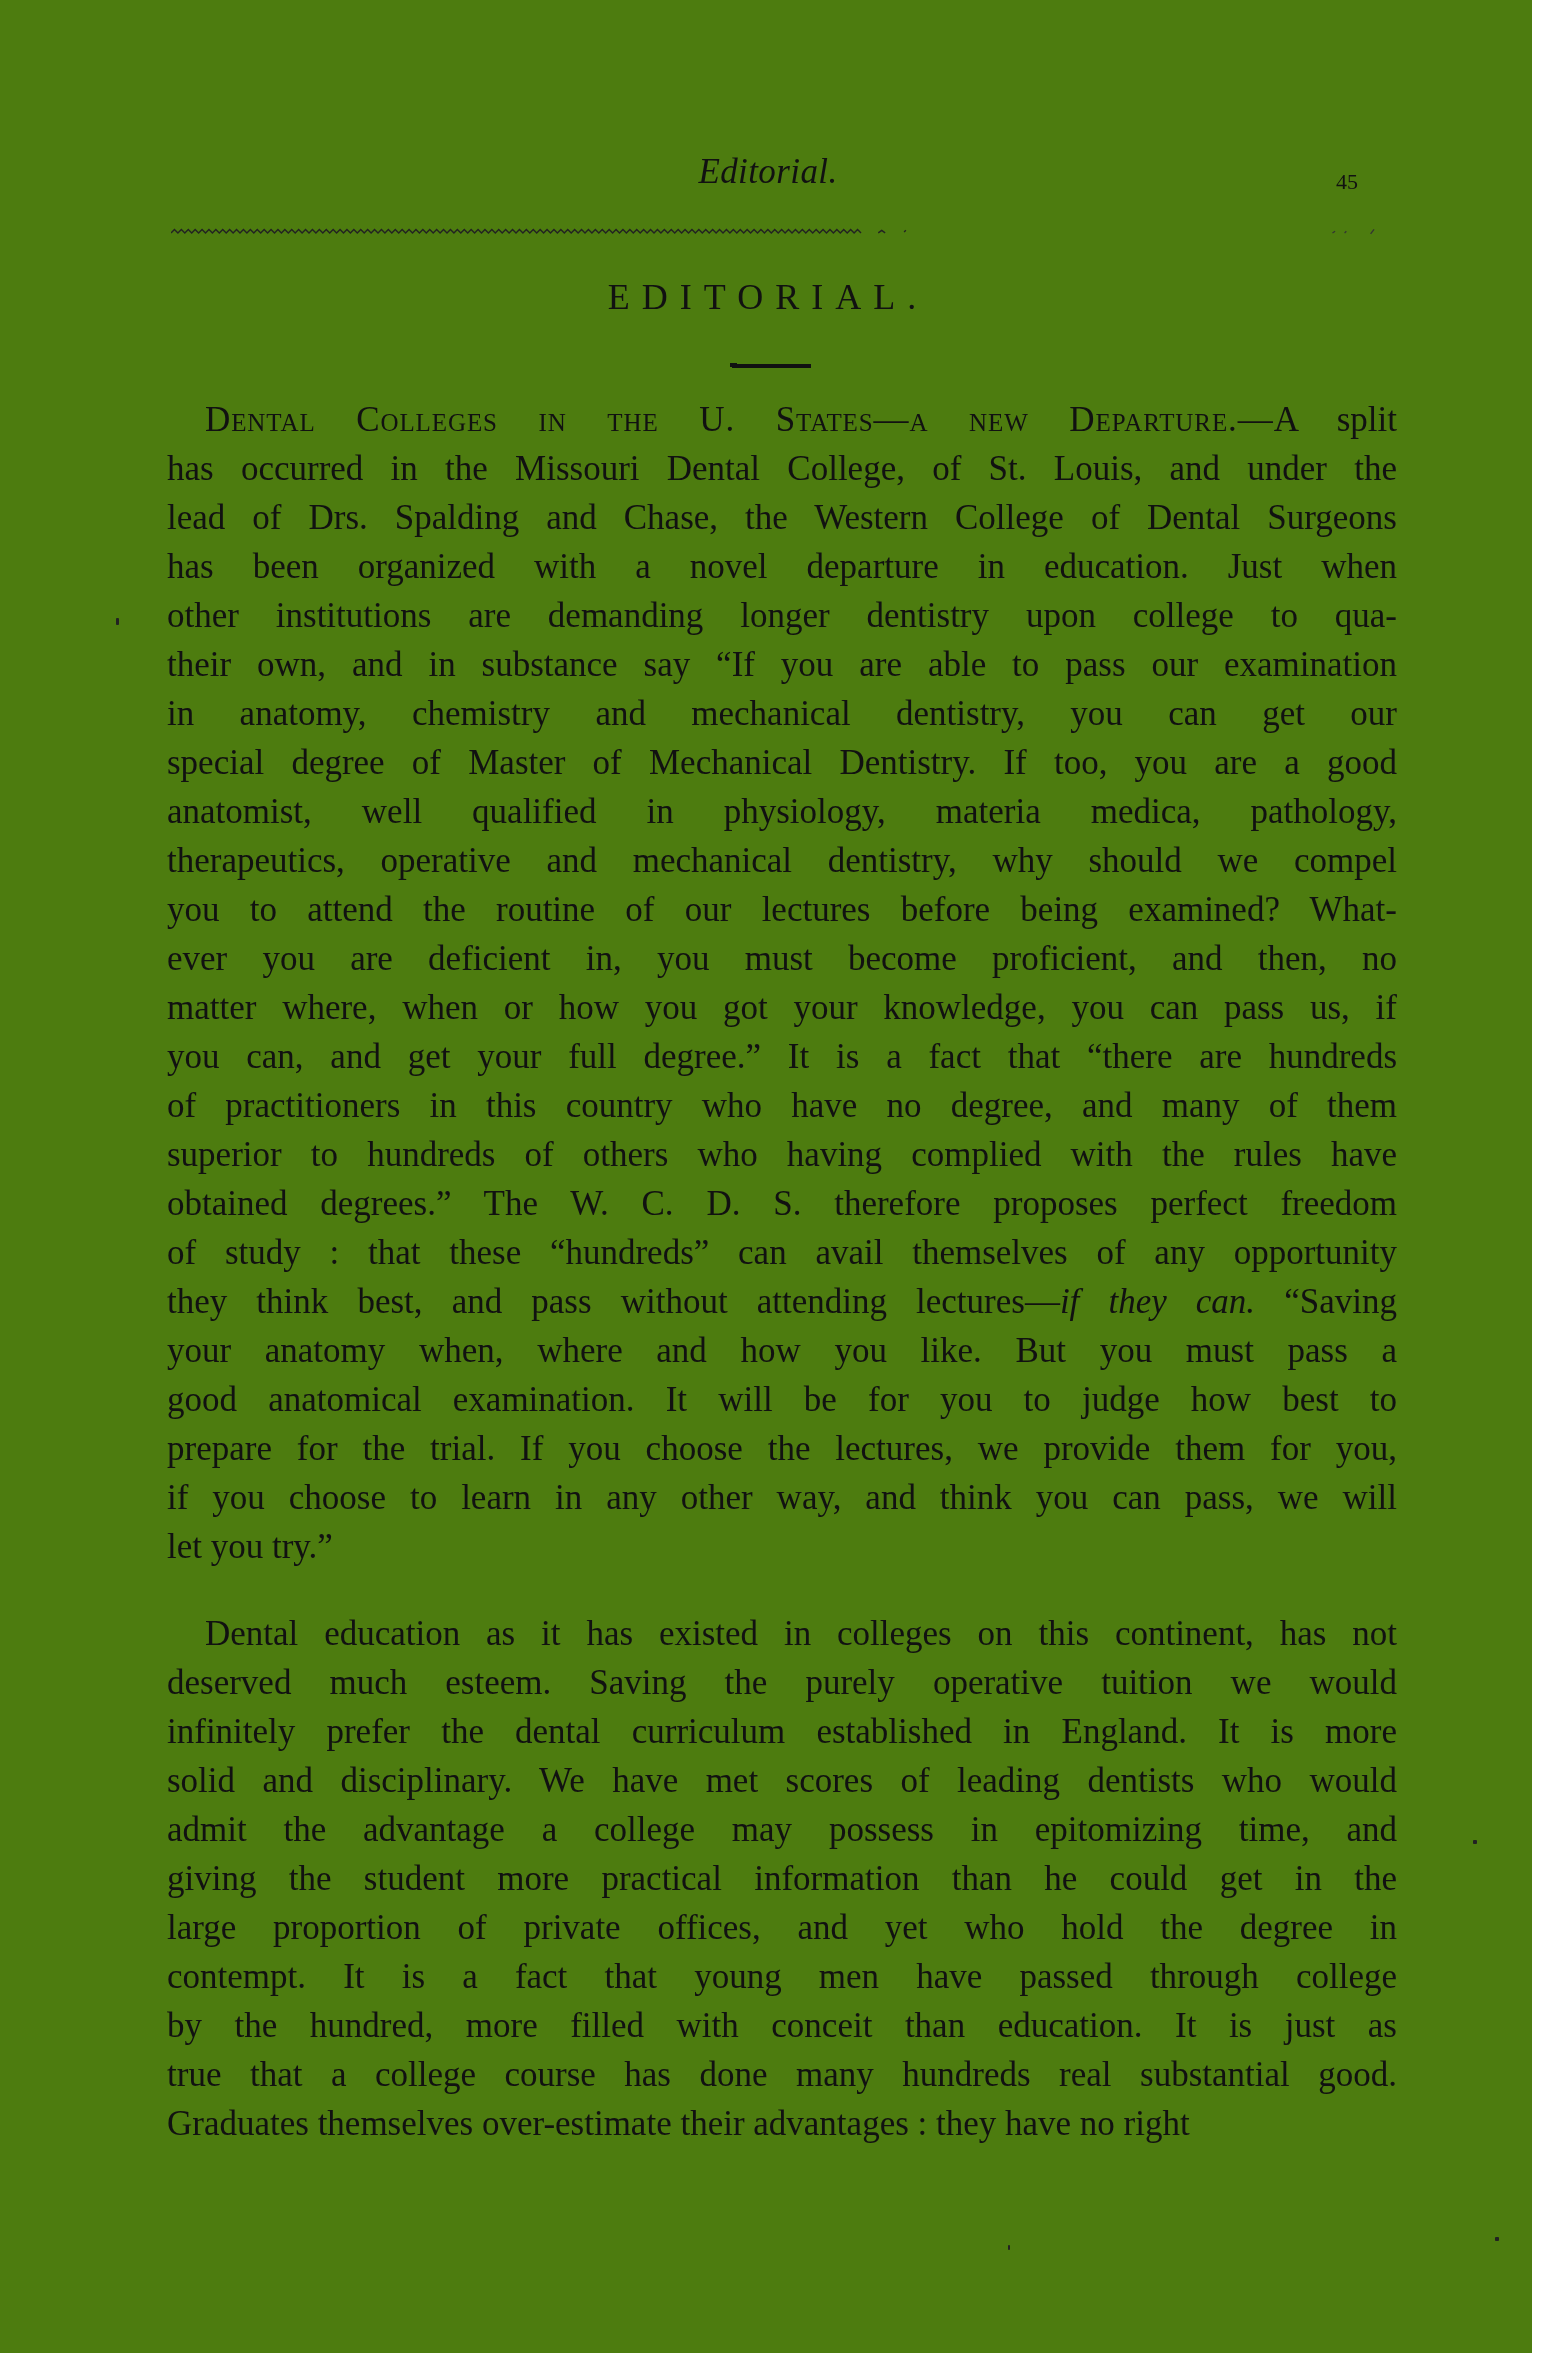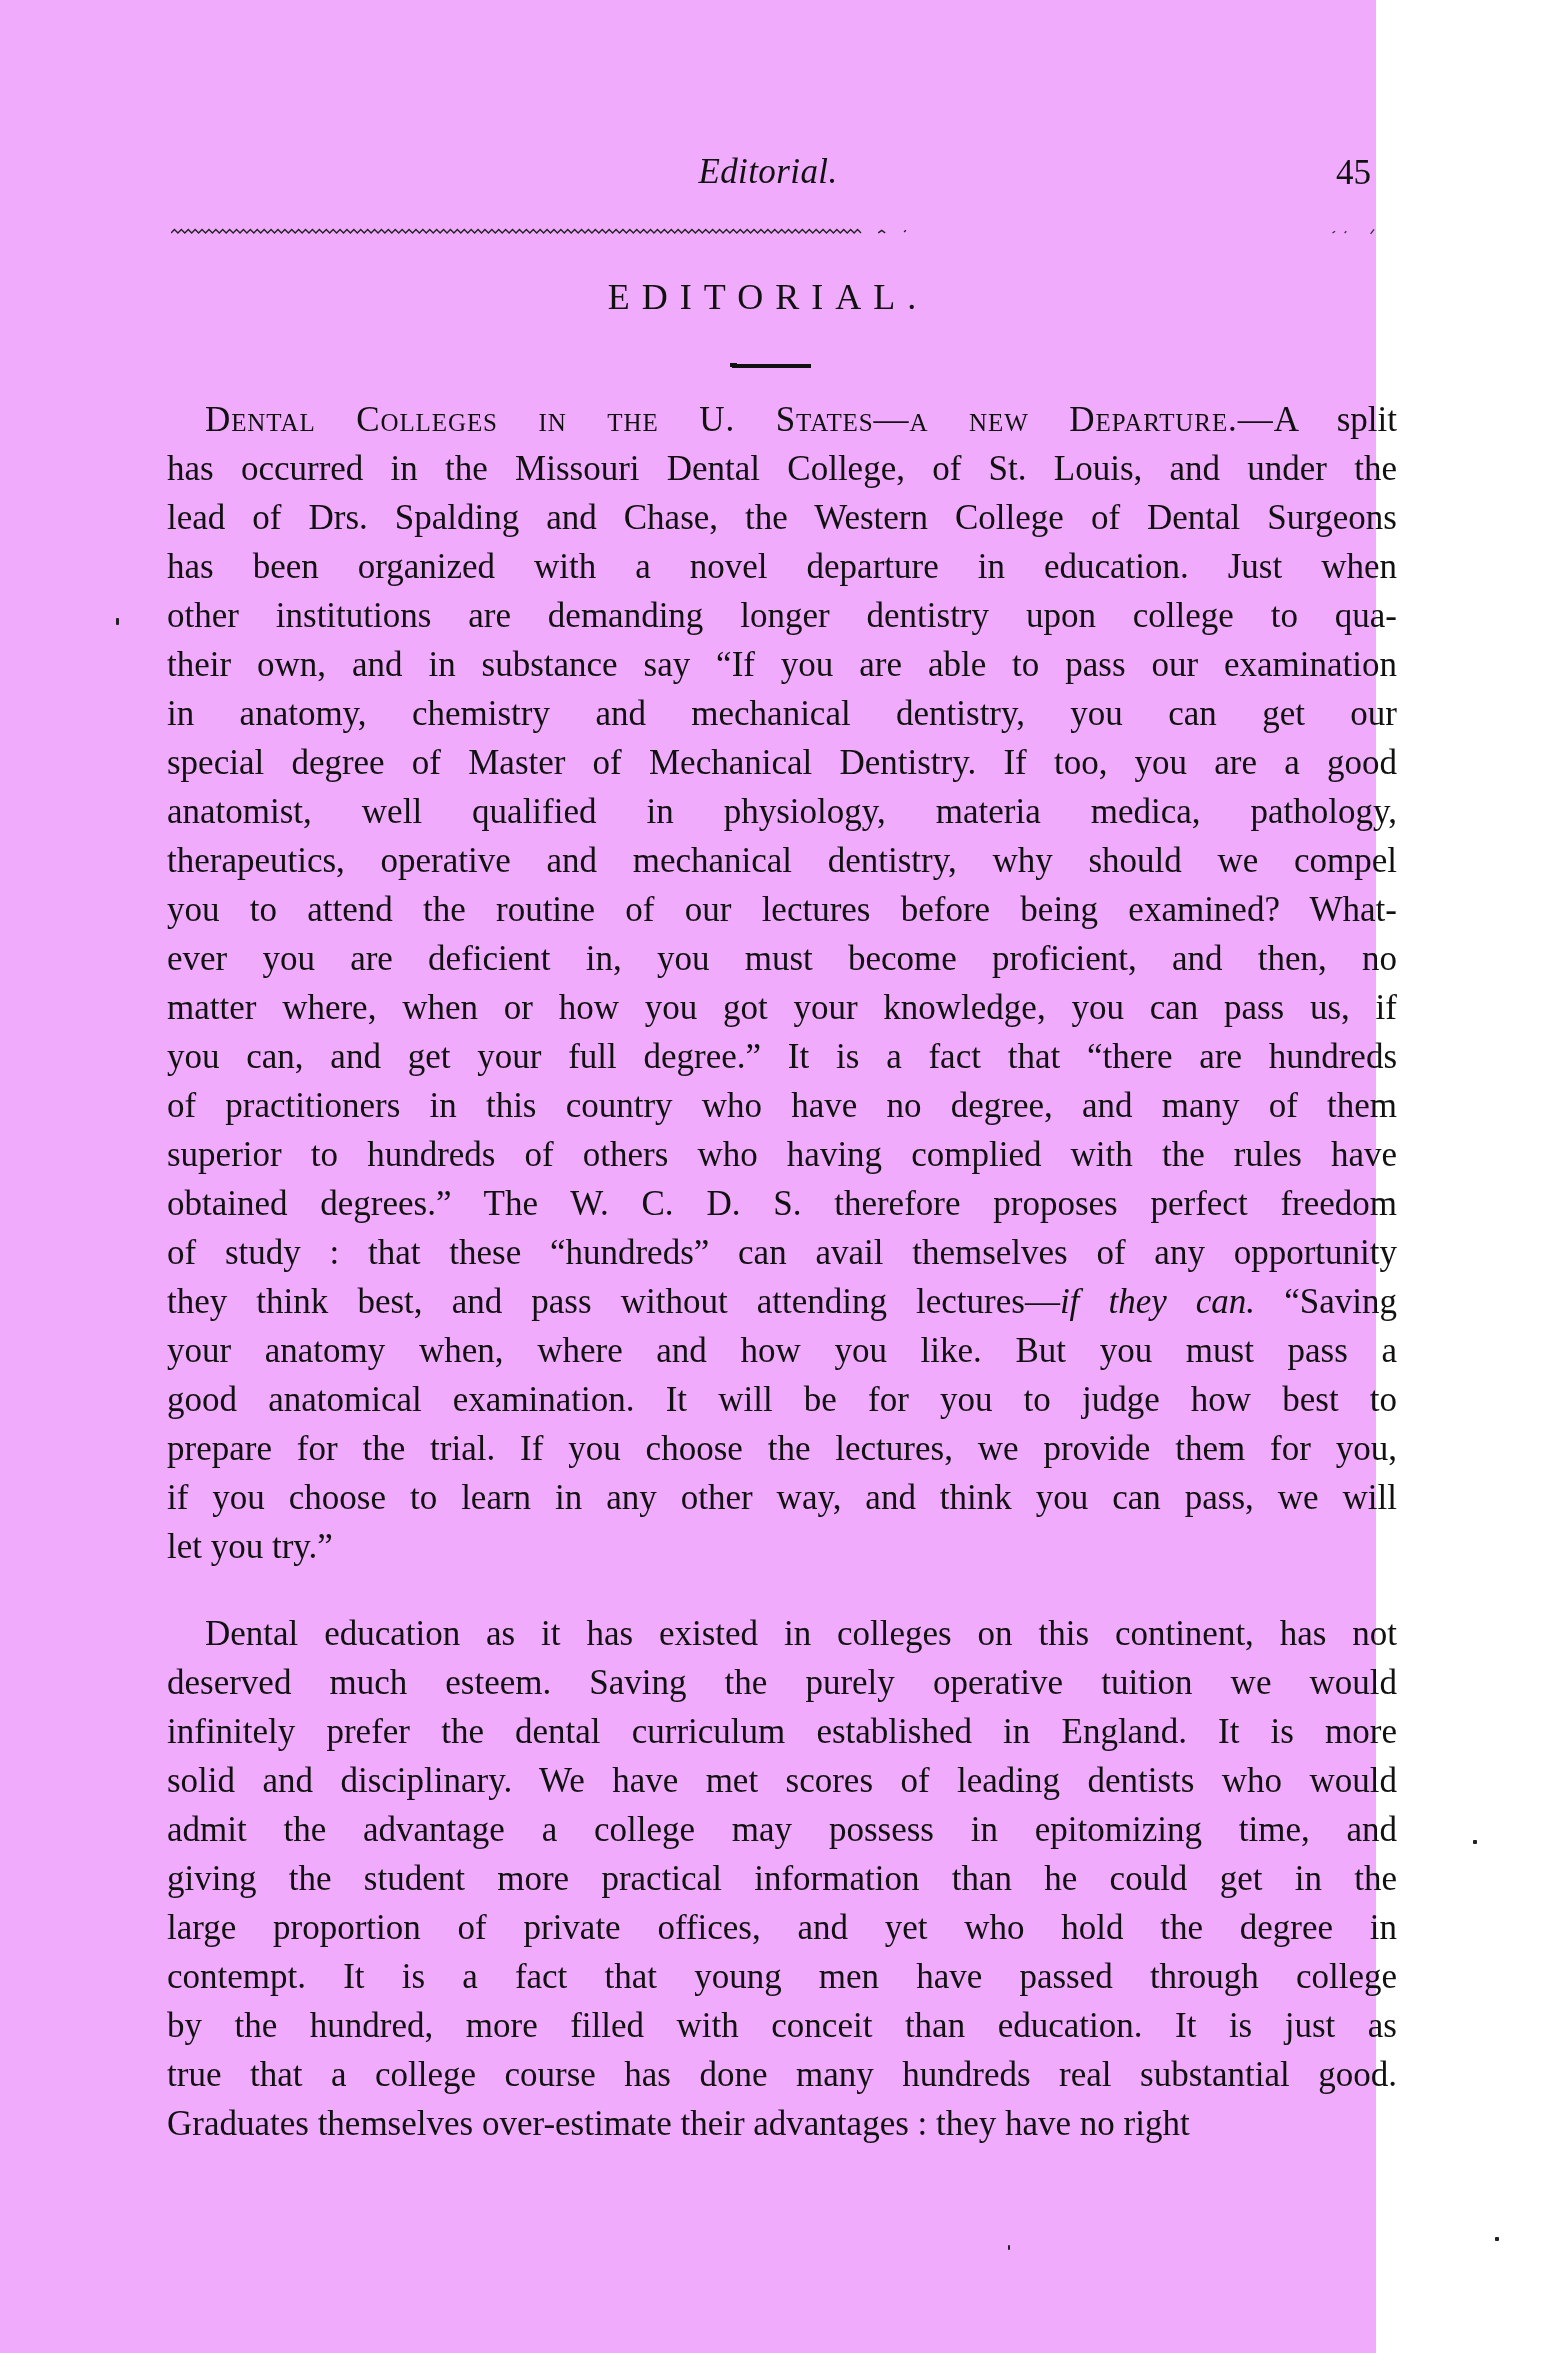--- a/index.html
+++ b/index.html
@@ -5,7 +5,7 @@
   html, body { margin: 0; padding: 0; background: #ffffff; }
   body { width: 1568px; height: 2354px; position: relative; overflow: hidden;
          font-family: "Liberation Serif", "DejaVu Serif", serif; color: #111111; }
-  .page { position: absolute; left: 0; top: 0; width: 1376px; height: 2354px; background: #f0abfc; }
+  .page { position: absolute; left: 0; top: 0; width: 1532px; height: 2354px; background: #4d7c0f; }
 
   .running-head { position: absolute; top: 152px; left: 0; width: 1568px; height: 48px; }
   .running-title { position: absolute; left: 0; width: 1536px; text-align: center;

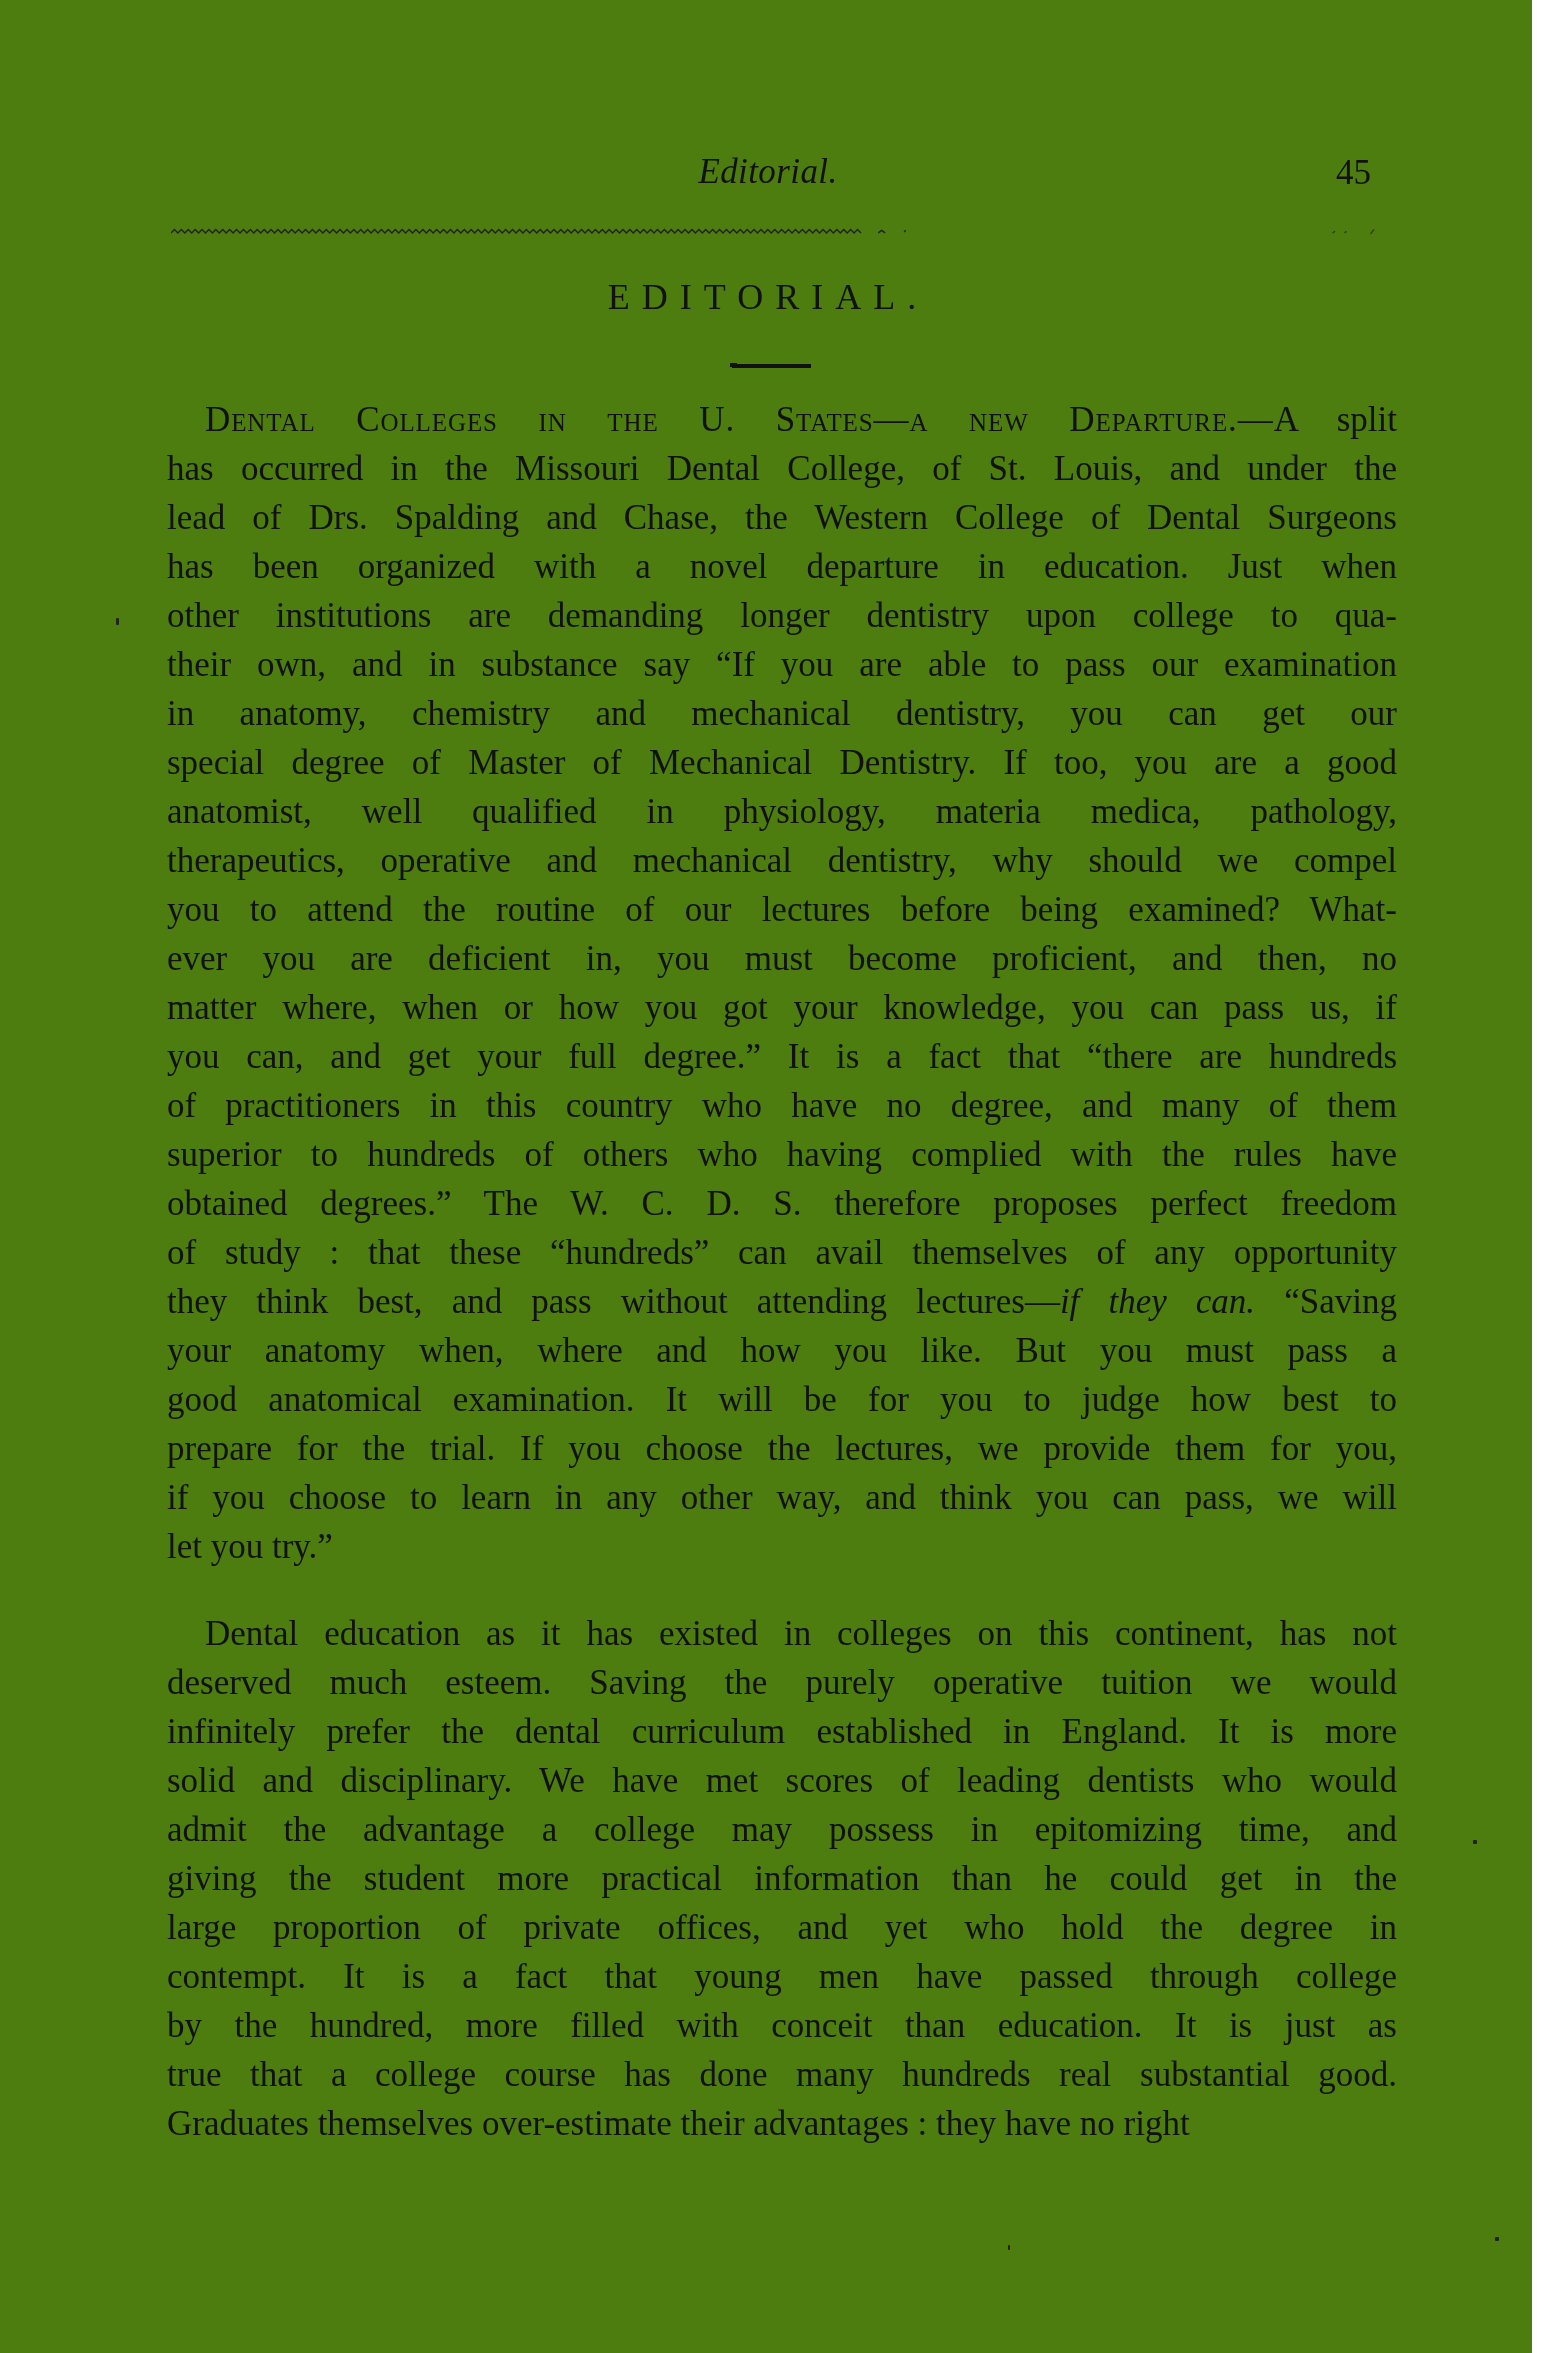--- a/index.html
+++ b/index.html
@@ -10,7 +10,7 @@
   .running-head { position: absolute; top: 152px; left: 0; width: 1568px; height: 48px; }
   .running-title { position: absolute; left: 0; width: 1536px; text-align: center;
                    font-style: italic; font-size: 35px; letter-spacing: 0.4px; top: 0; }
-  .page-number { position: absolute; left: 1336px; top: 1px; font-size: 35px; }
+  .page-number { position: absolute; left: 1336px; top: 17px; font-size: 22px; }
 
   .wavy-rule { position: absolute; left: 171px; top: 226px; width: 759px; height: 10.4px; }
   .wavy-tail { position: absolute; left: 1329px; top: 226px; width: 52px; height: 10.4px; }

